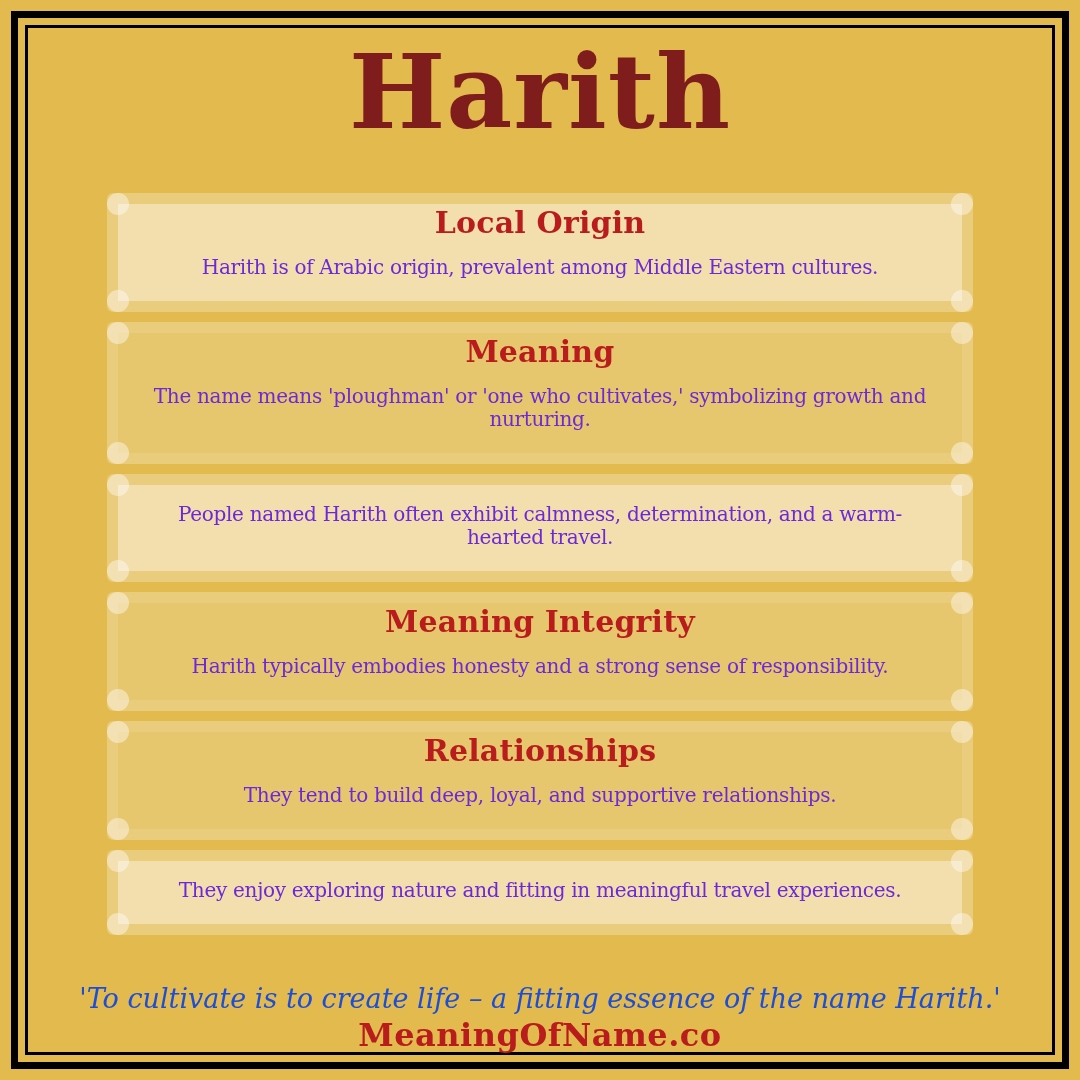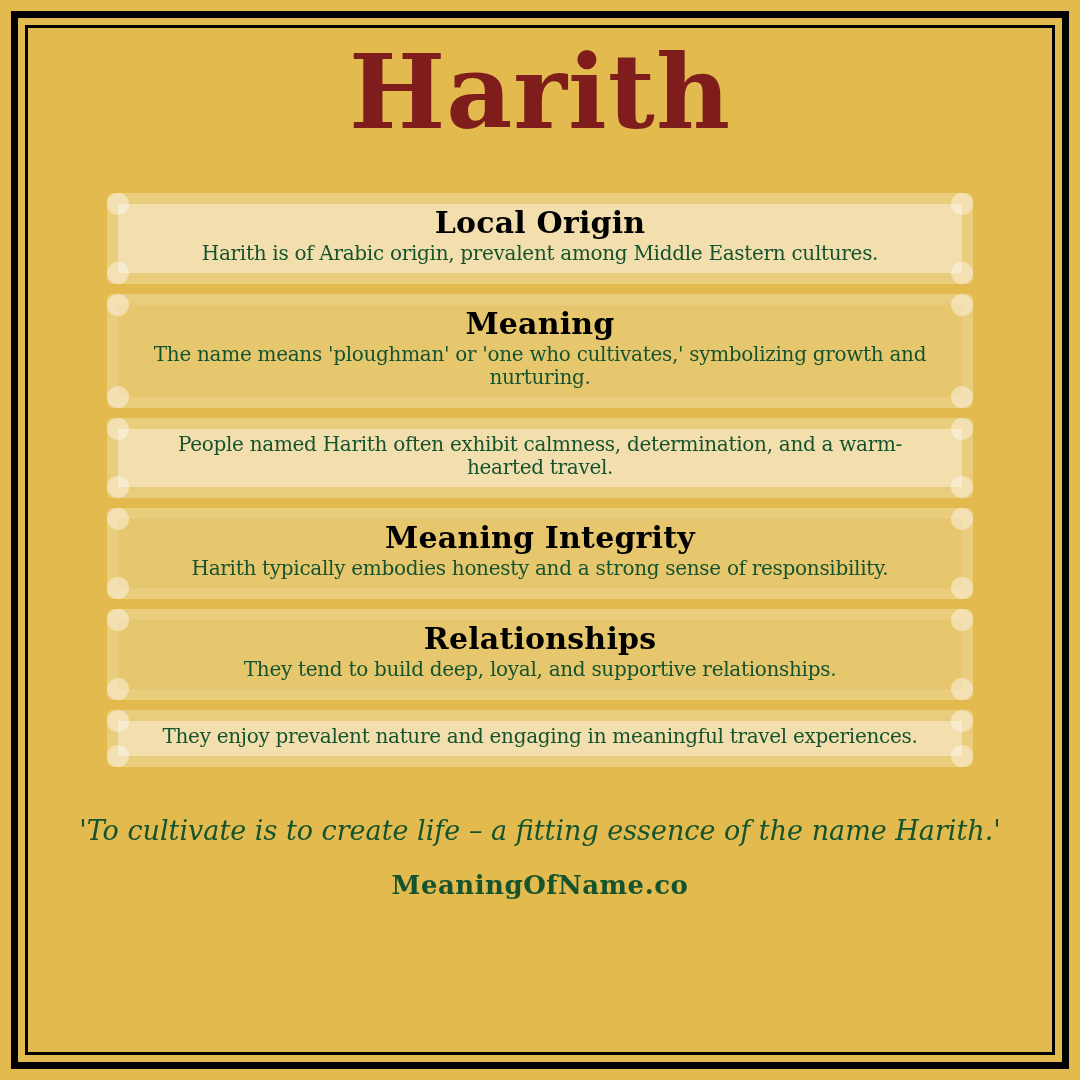--- a/index.html
+++ b/index.html
@@ -57,7 +57,7 @@
     font-size: 30px;
     line-height: 1.12;
     font-weight: bold;
-    color: #000000;
+    color: #b91c1c;
     letter-spacing: 0.2px;
     text-align: center;
   }

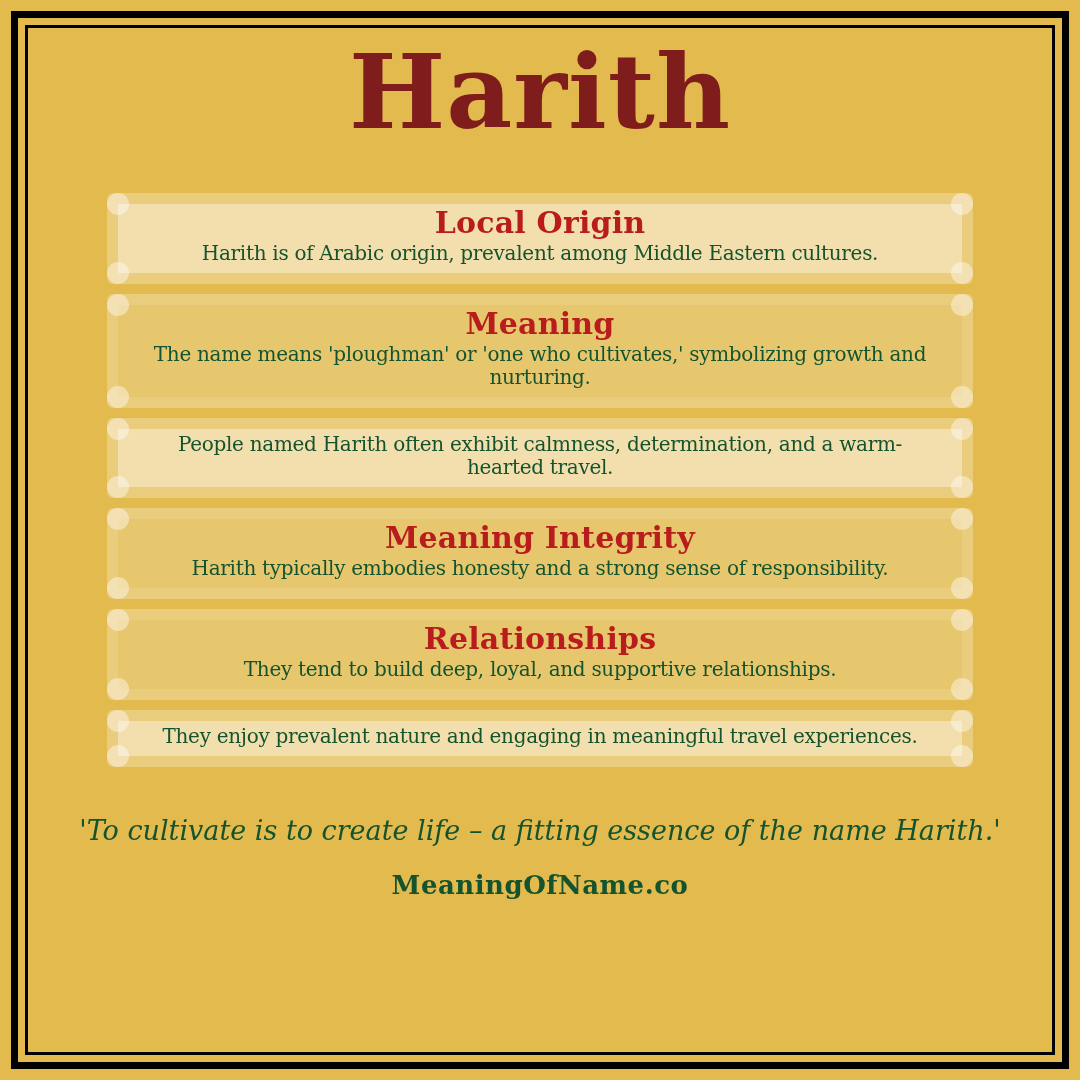--- a/index.html
+++ b/index.html
@@ -62,12 +62,12 @@
     text-align: center;
   }
   .panel p {
-    margin: 2px auto;
+    margin: 16px auto;
     max-width: 800px;
     font-size: 20px;
     line-height: 1.16;
     letter-spacing: -0.3px;
-    color: #14532d;
+    color: #6d28d9;
   }
   .dot {
     position: absolute;

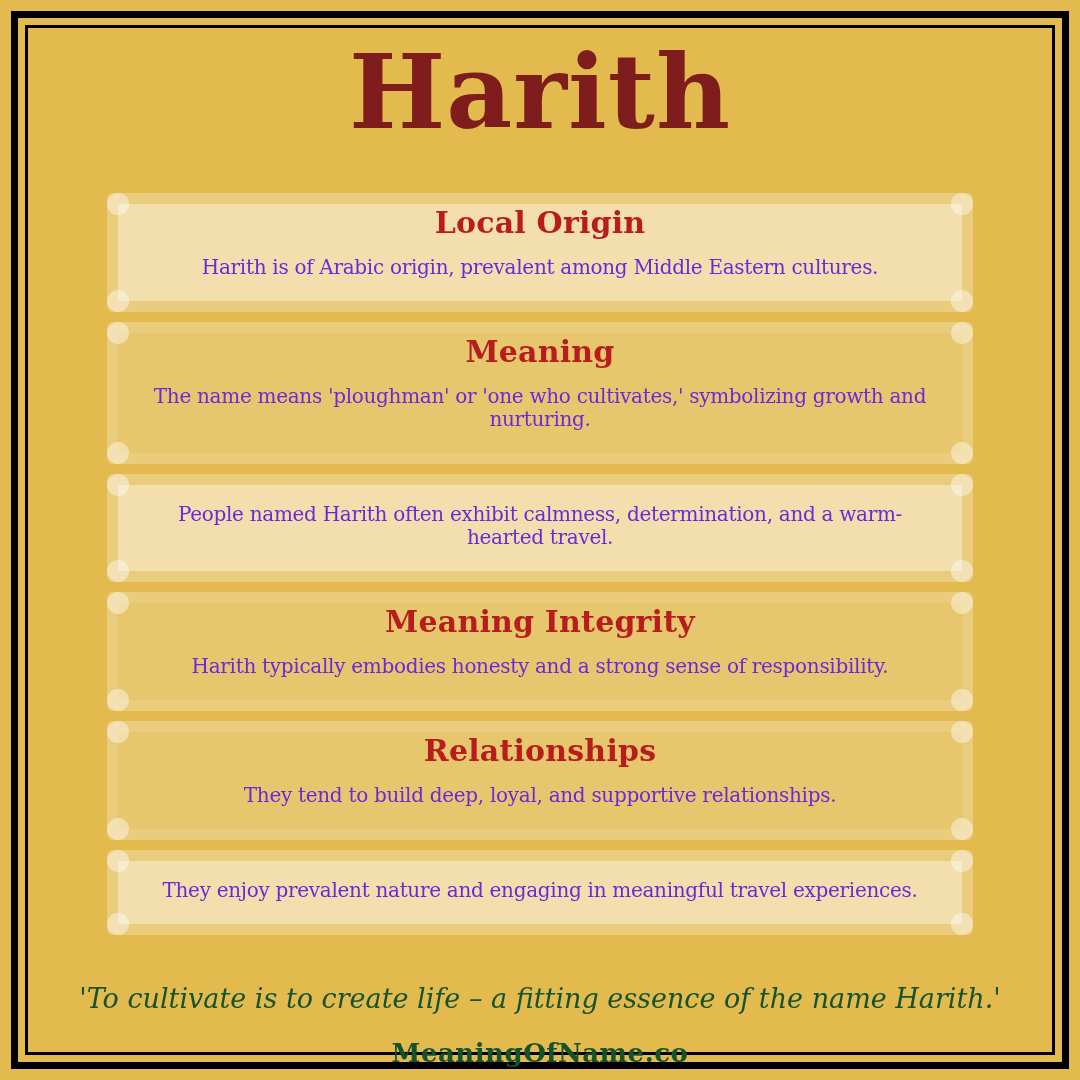--- a/index.html
+++ b/index.html
@@ -157,7 +157,7 @@
         <span class="dot tr"></span>
         <span class="dot bl"></span>
         <span class="dot br"></span>
-        <p>They enjoy prevalent nature and engaging in meaningful travel experiences.</p>
+        <p>They enjoy exploring nature and fitting in meaningful travel experiences.</p>
       </div>
 
     </div>

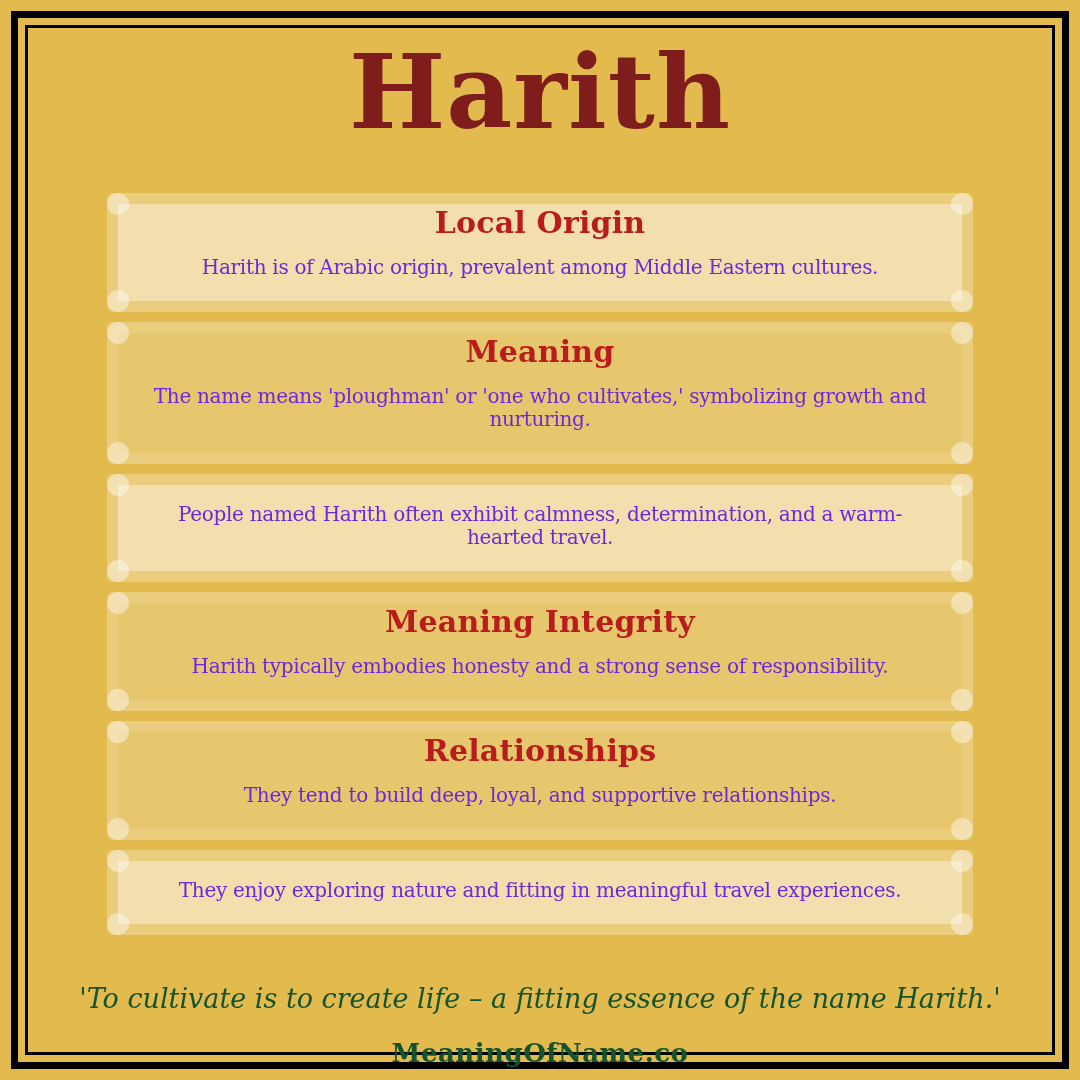--- a/index.html
+++ b/index.html
@@ -84,7 +84,7 @@
     margin: 48px auto 0 auto;
     font-style: italic;
     font-size: 27px;
-    color: #14532d;
+    color: #1d4ed8;
   }
   .brand {
     margin: 24px auto 0 auto;

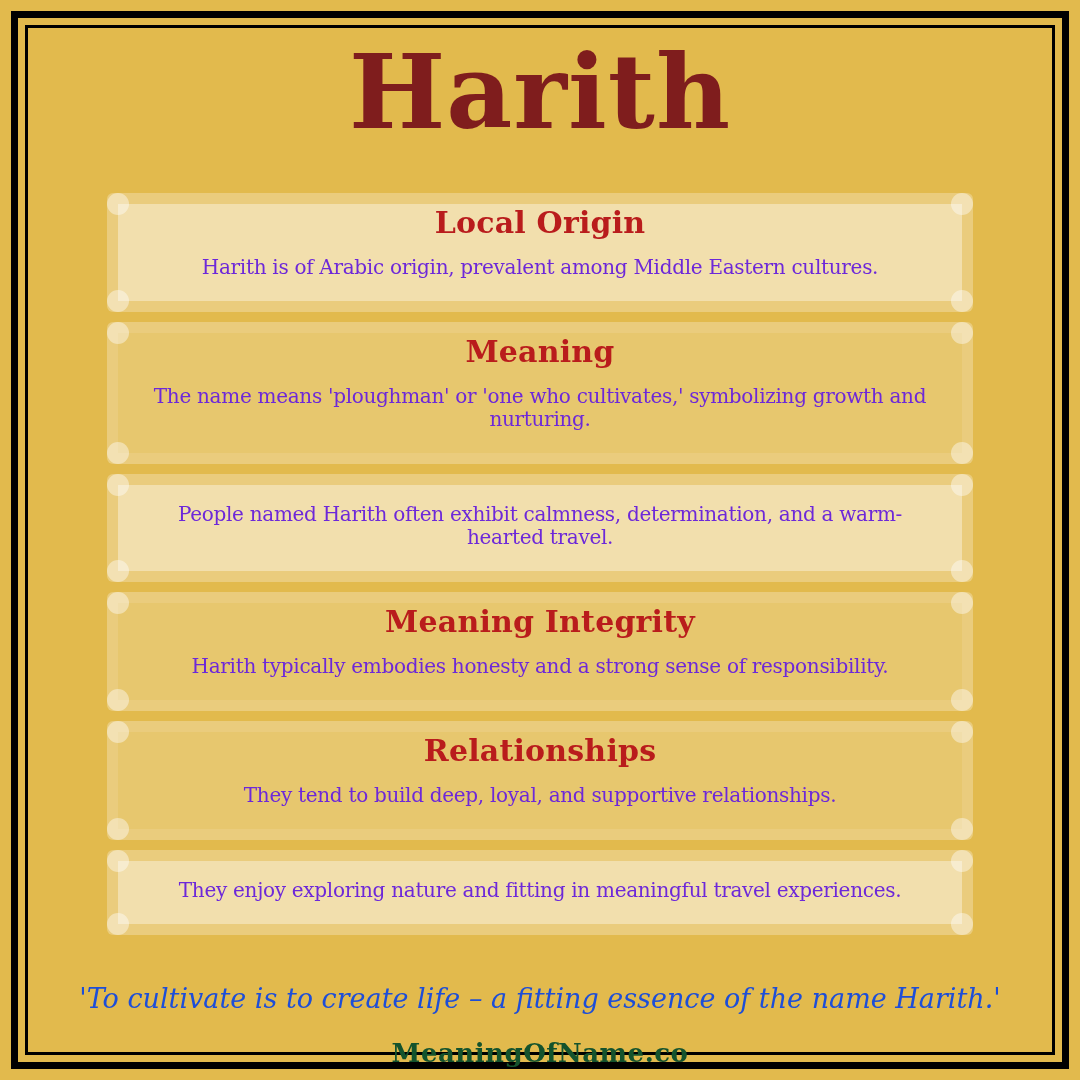--- a/index.html
+++ b/index.html
@@ -87,10 +87,10 @@
     color: #1d4ed8;
   }
   .brand {
-    margin: 24px auto 0 auto;
-    font-size: 26px;
+    margin: 2px auto 0 auto;
+    font-size: 32px;
     font-weight: bold;
-    color: #14532d;
+    color: #b91c1c;
     letter-spacing: 0.5px;
   }
 </style>

